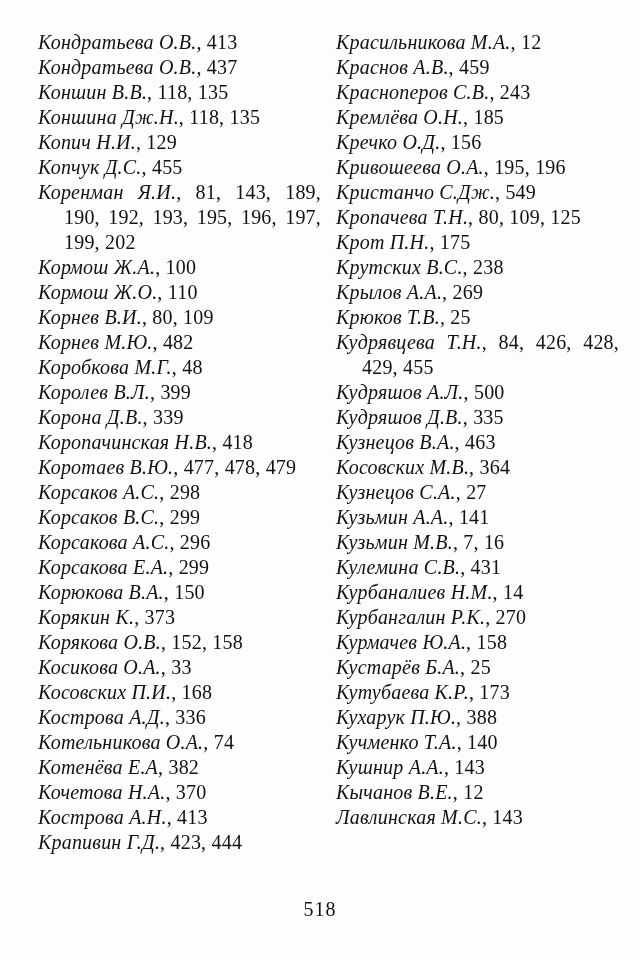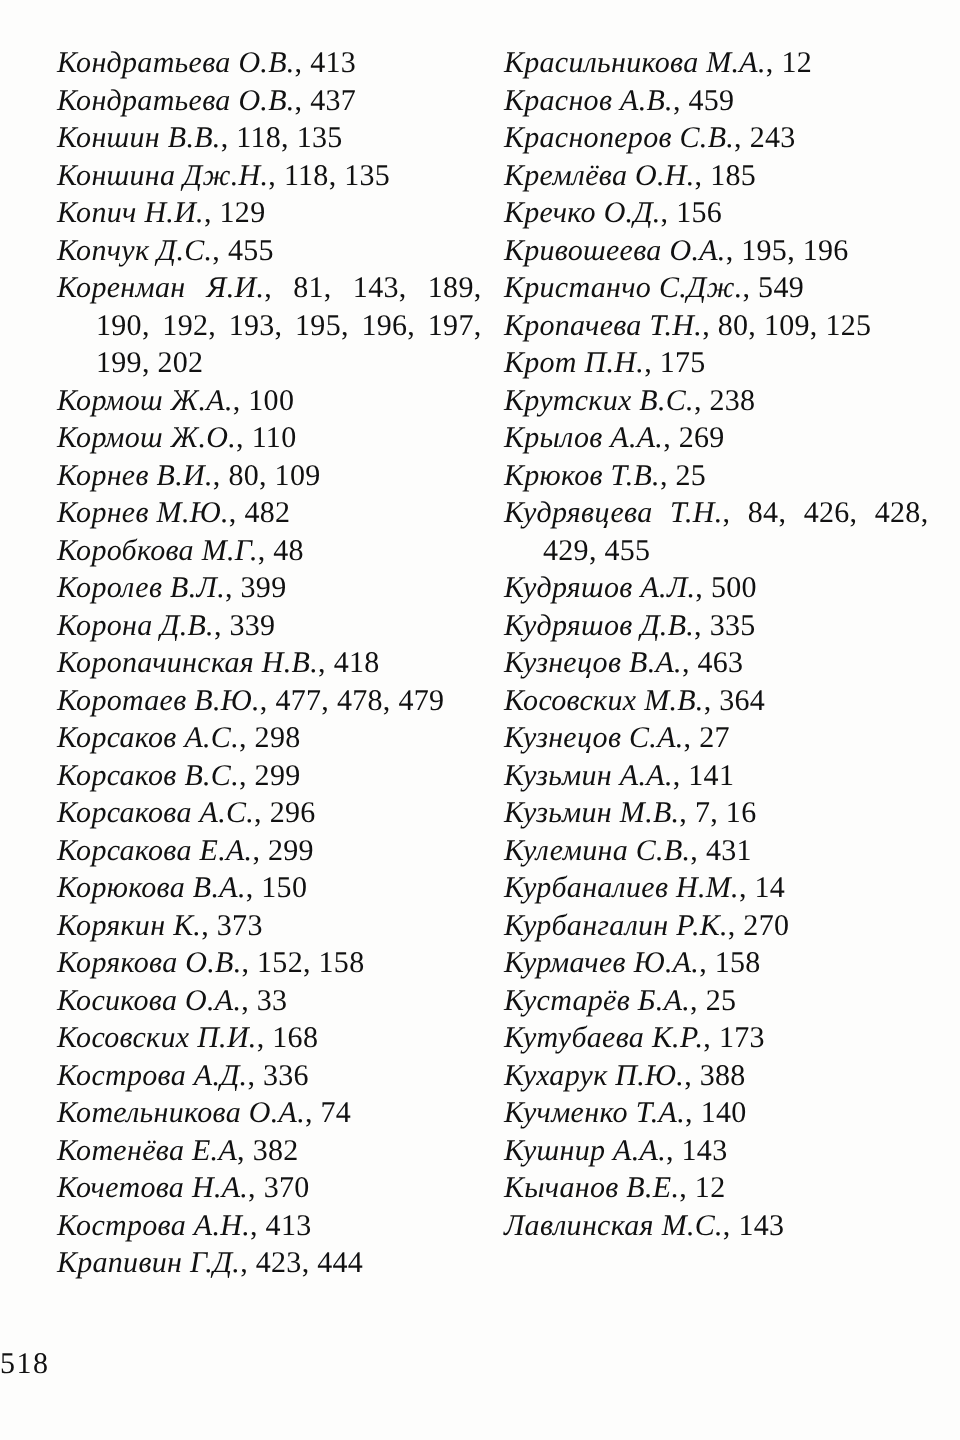--- a/index.html
+++ b/index.html
@@ -47,6 +47,7 @@
     left: 0;
     top: 898px;
     width: 640px;
+    text-align: center;
     font-size: 20px;
     letter-spacing: 1px;
   }

